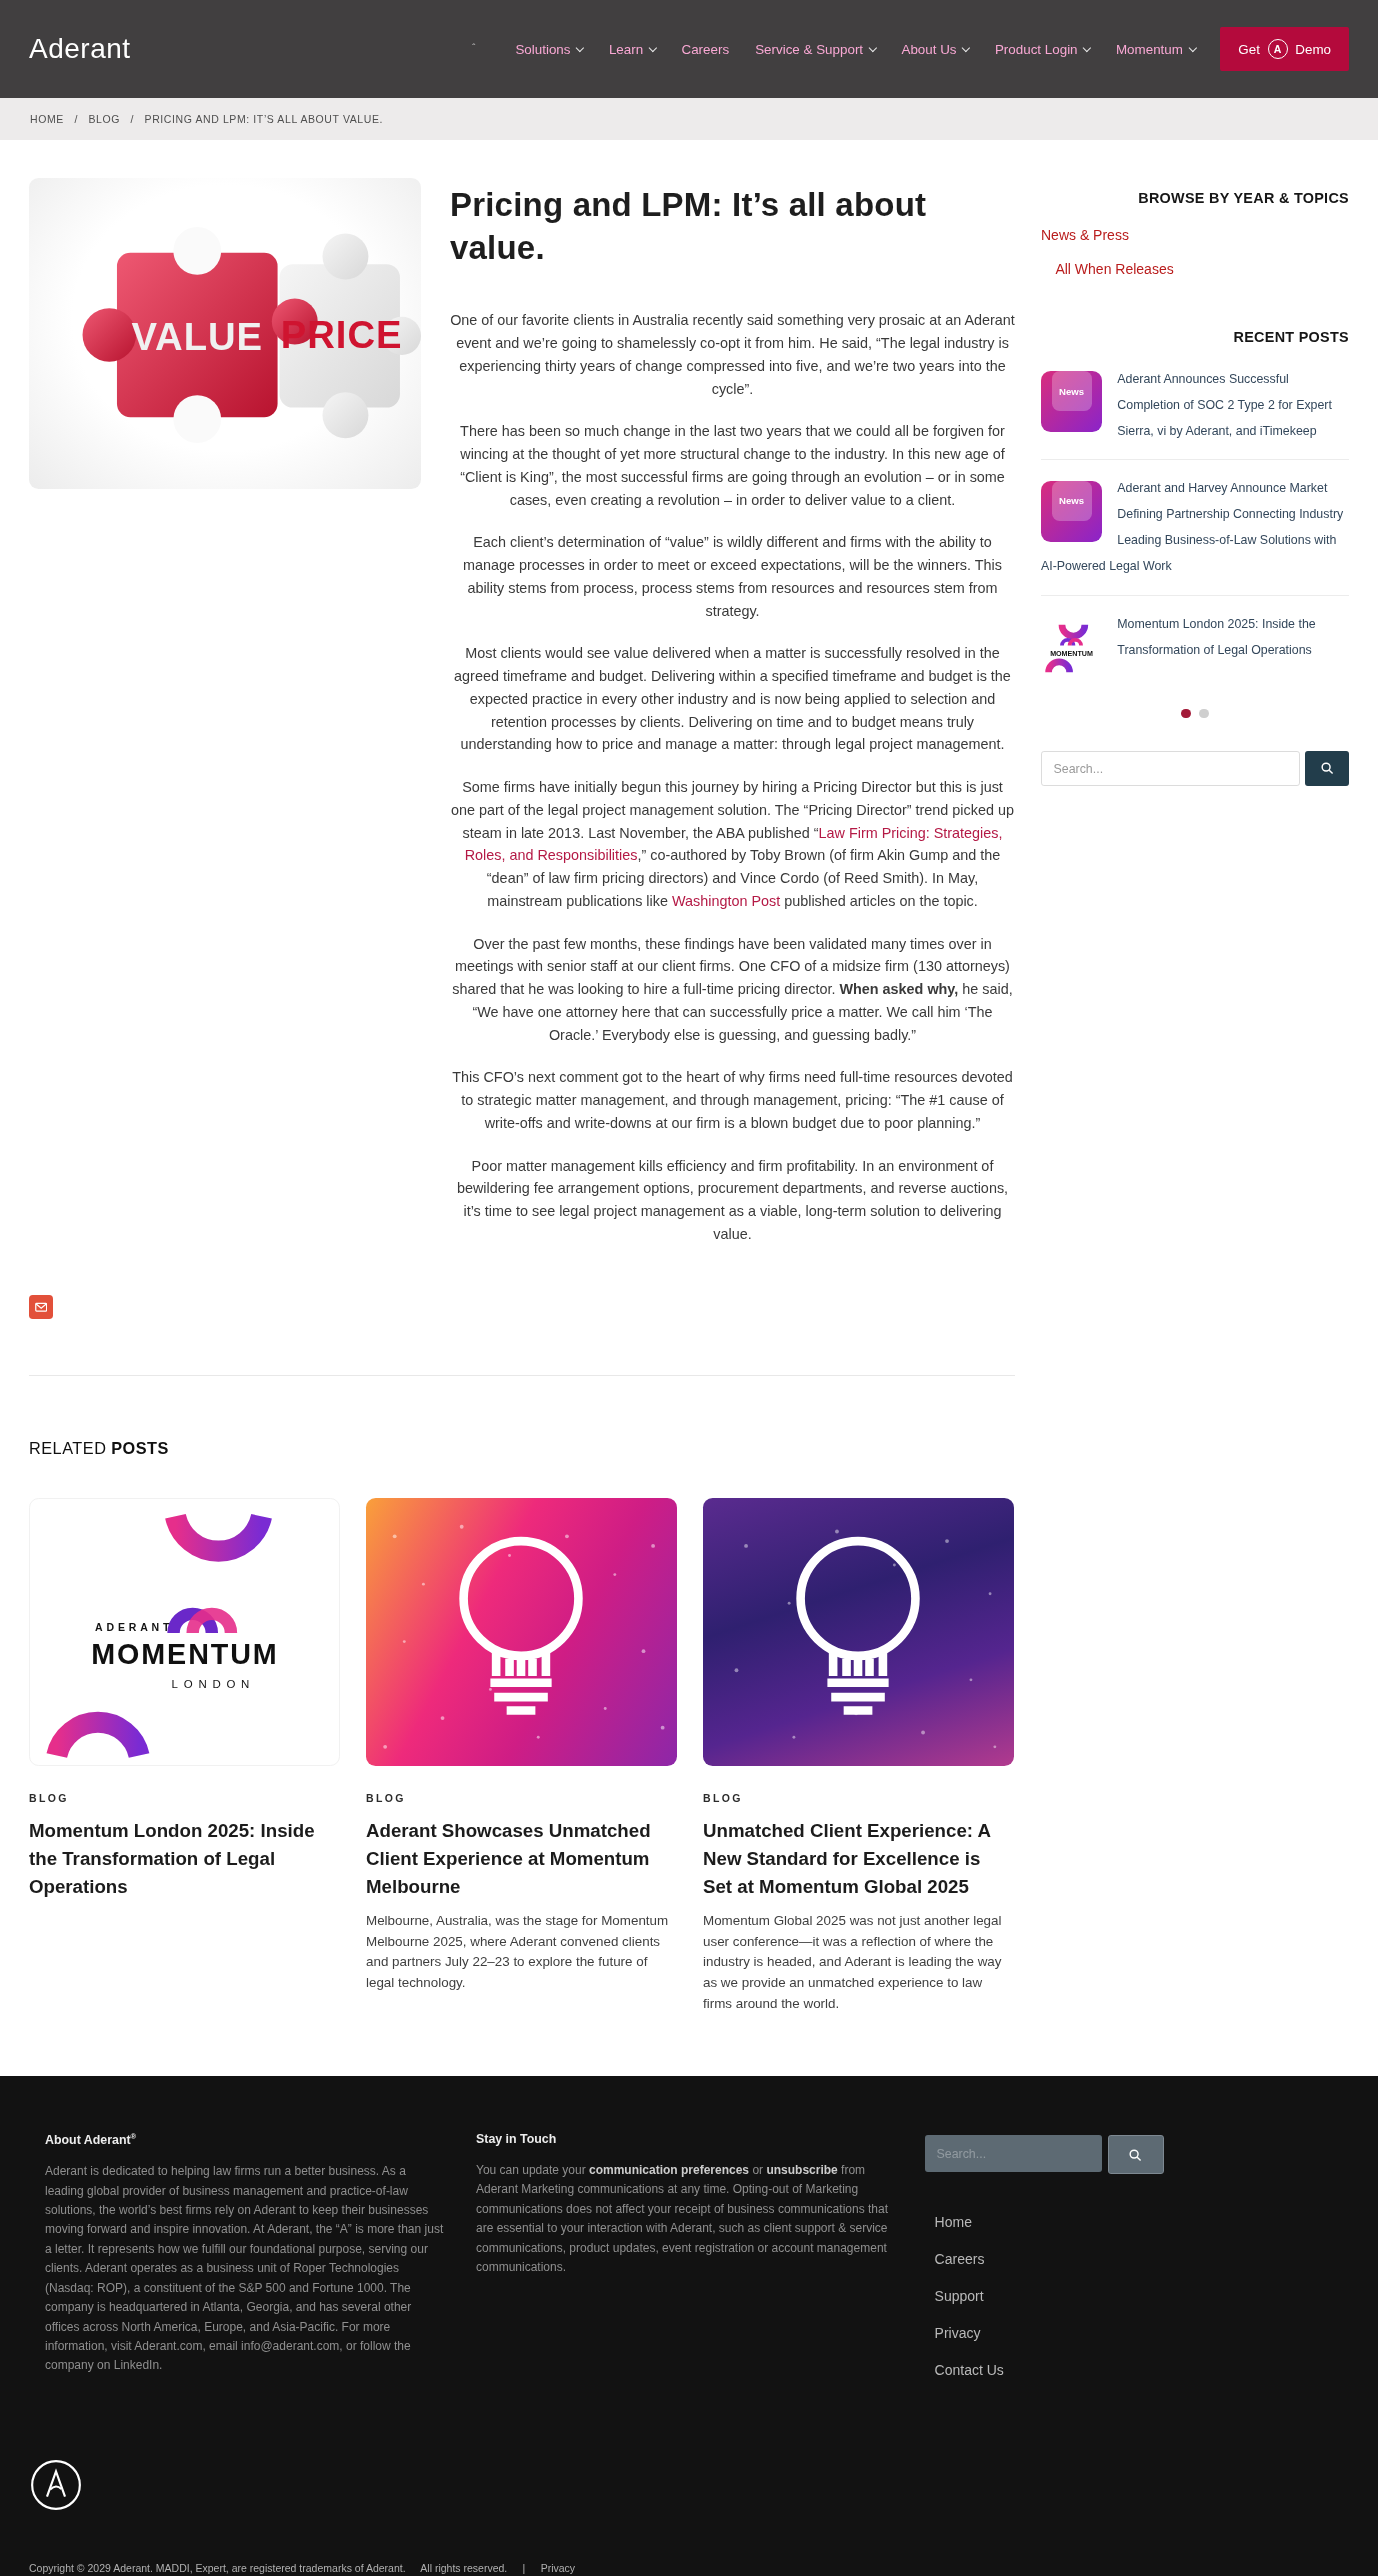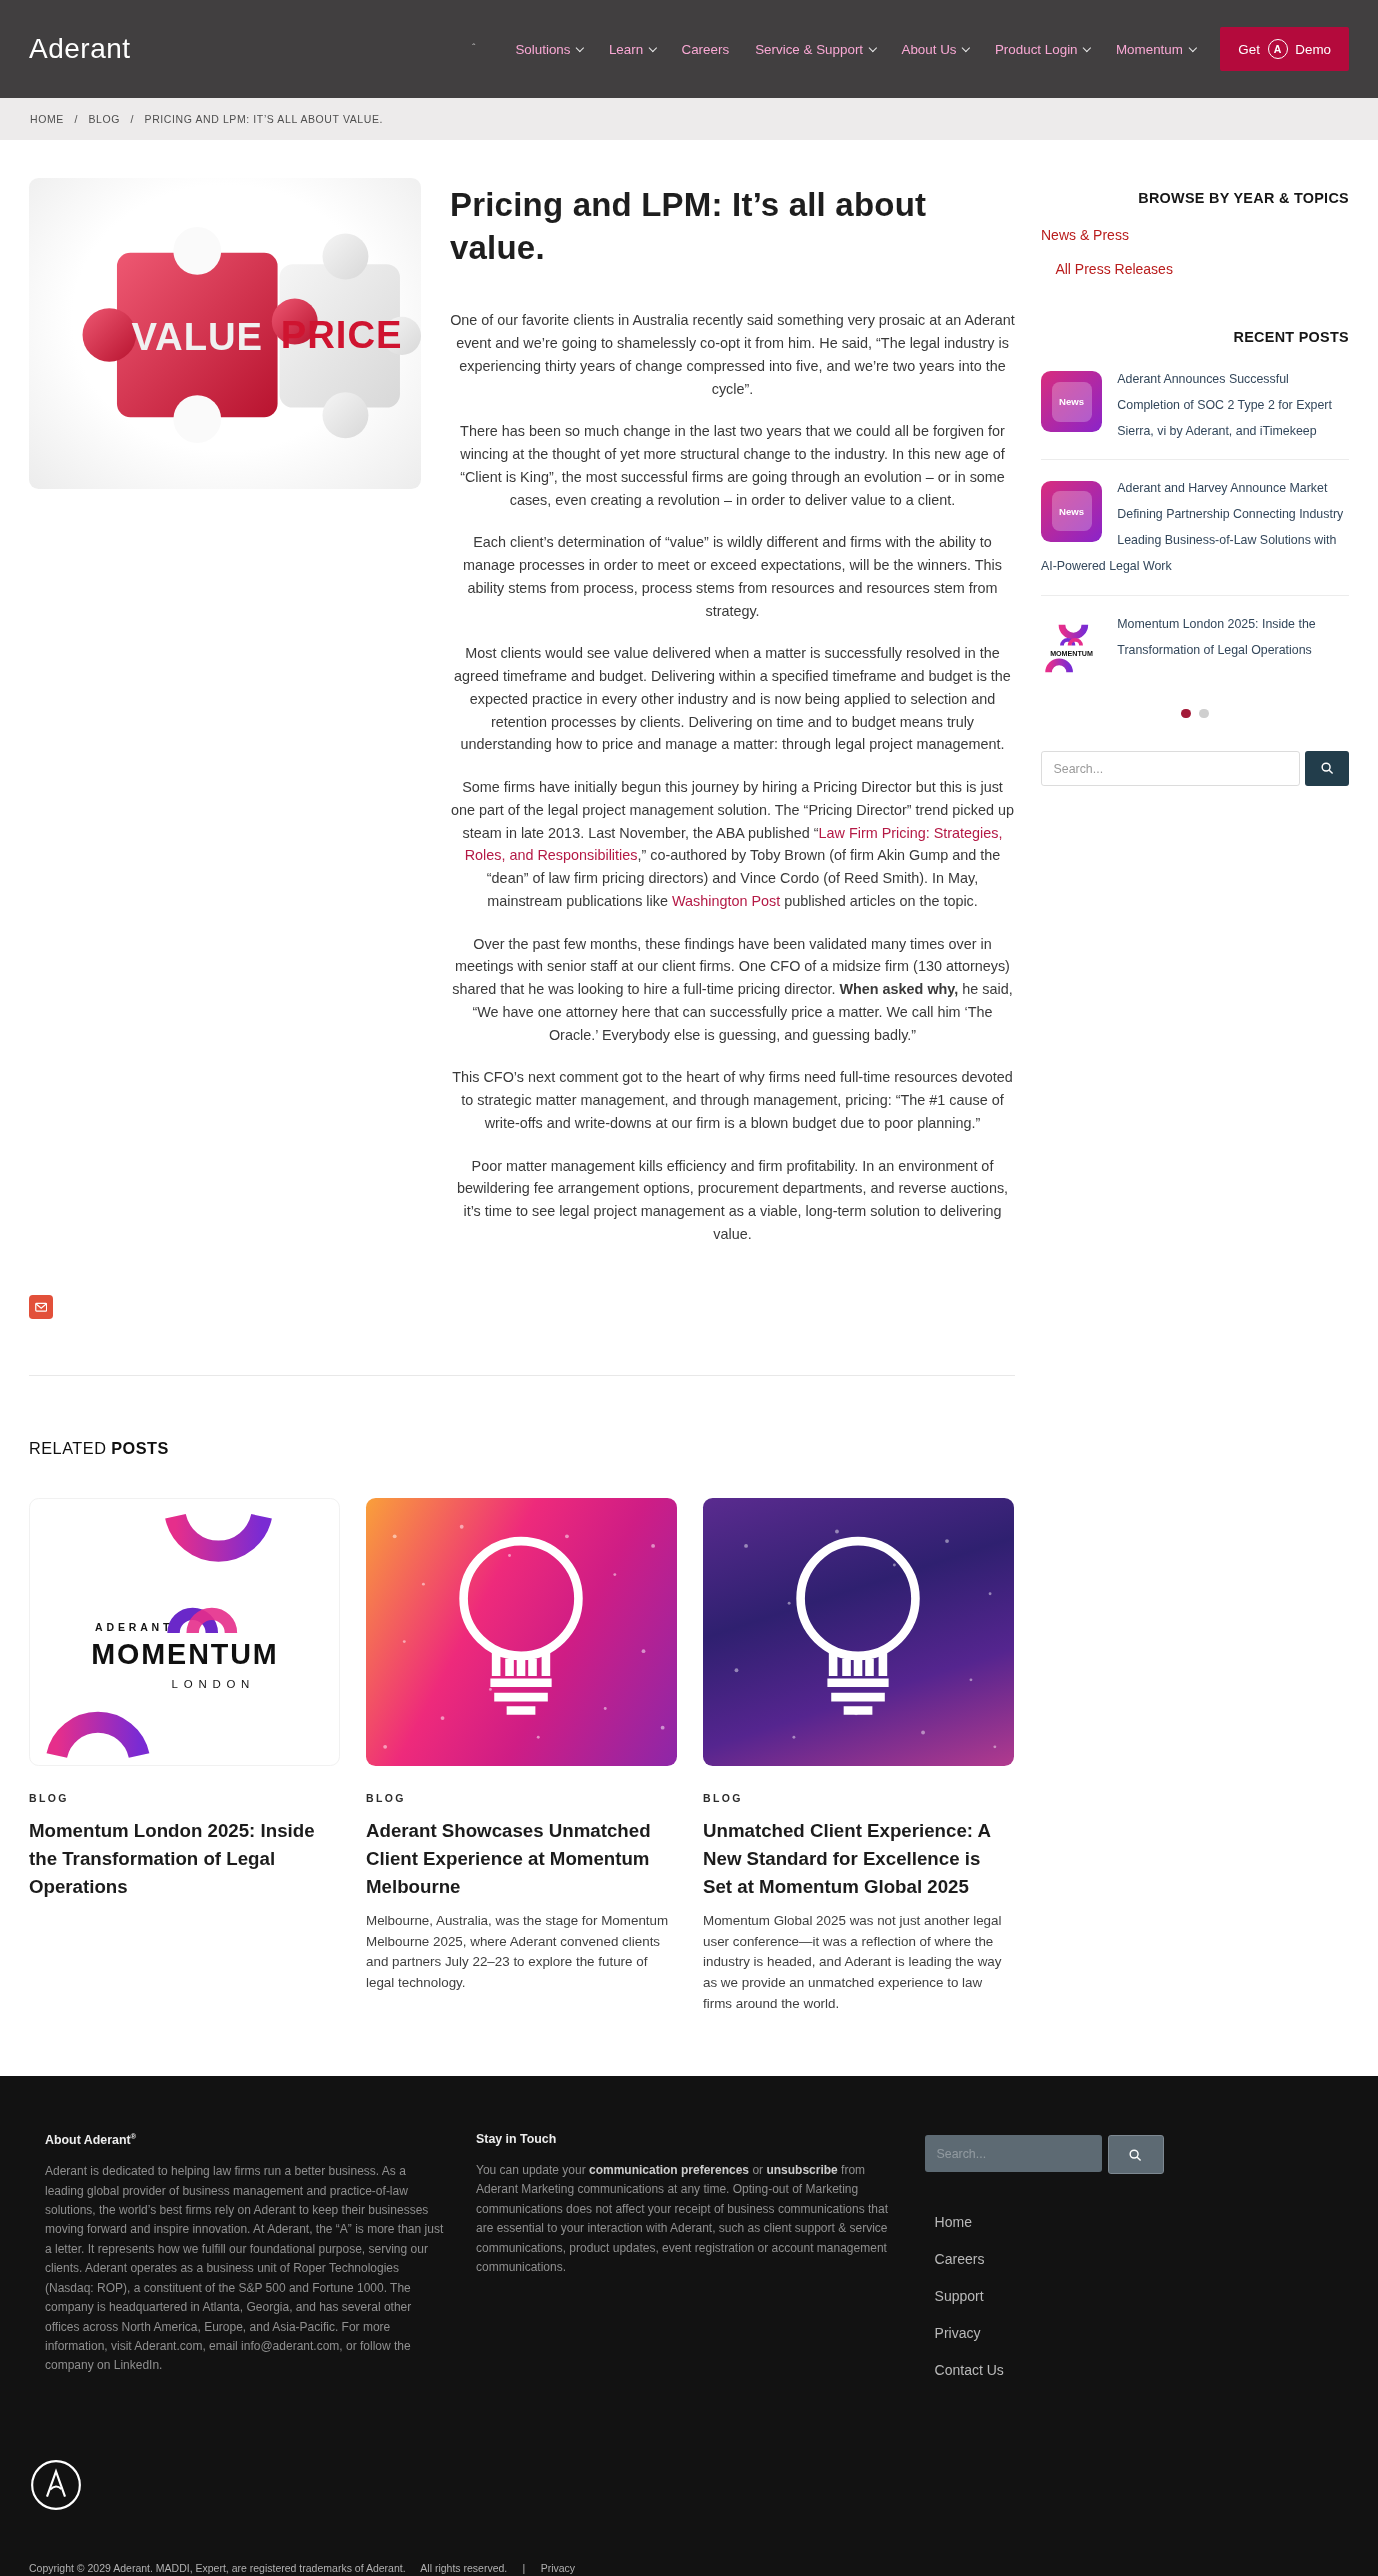--- a/index.html
+++ b/index.html
@@ -201,7 +201,7 @@
   <aside class="sidebar">
     <div class="side-heading">BROWSE BY YEAR &amp; TOPICS</div>
     <a class="side-link">News &amp; Press</a>
-    <a class="side-link indent">All Press Releases</a>
+    <a class="side-link indent">All When Releases</a>
 
     <div class="recent">
       <div class="side-heading">RECENT POSTS</div>

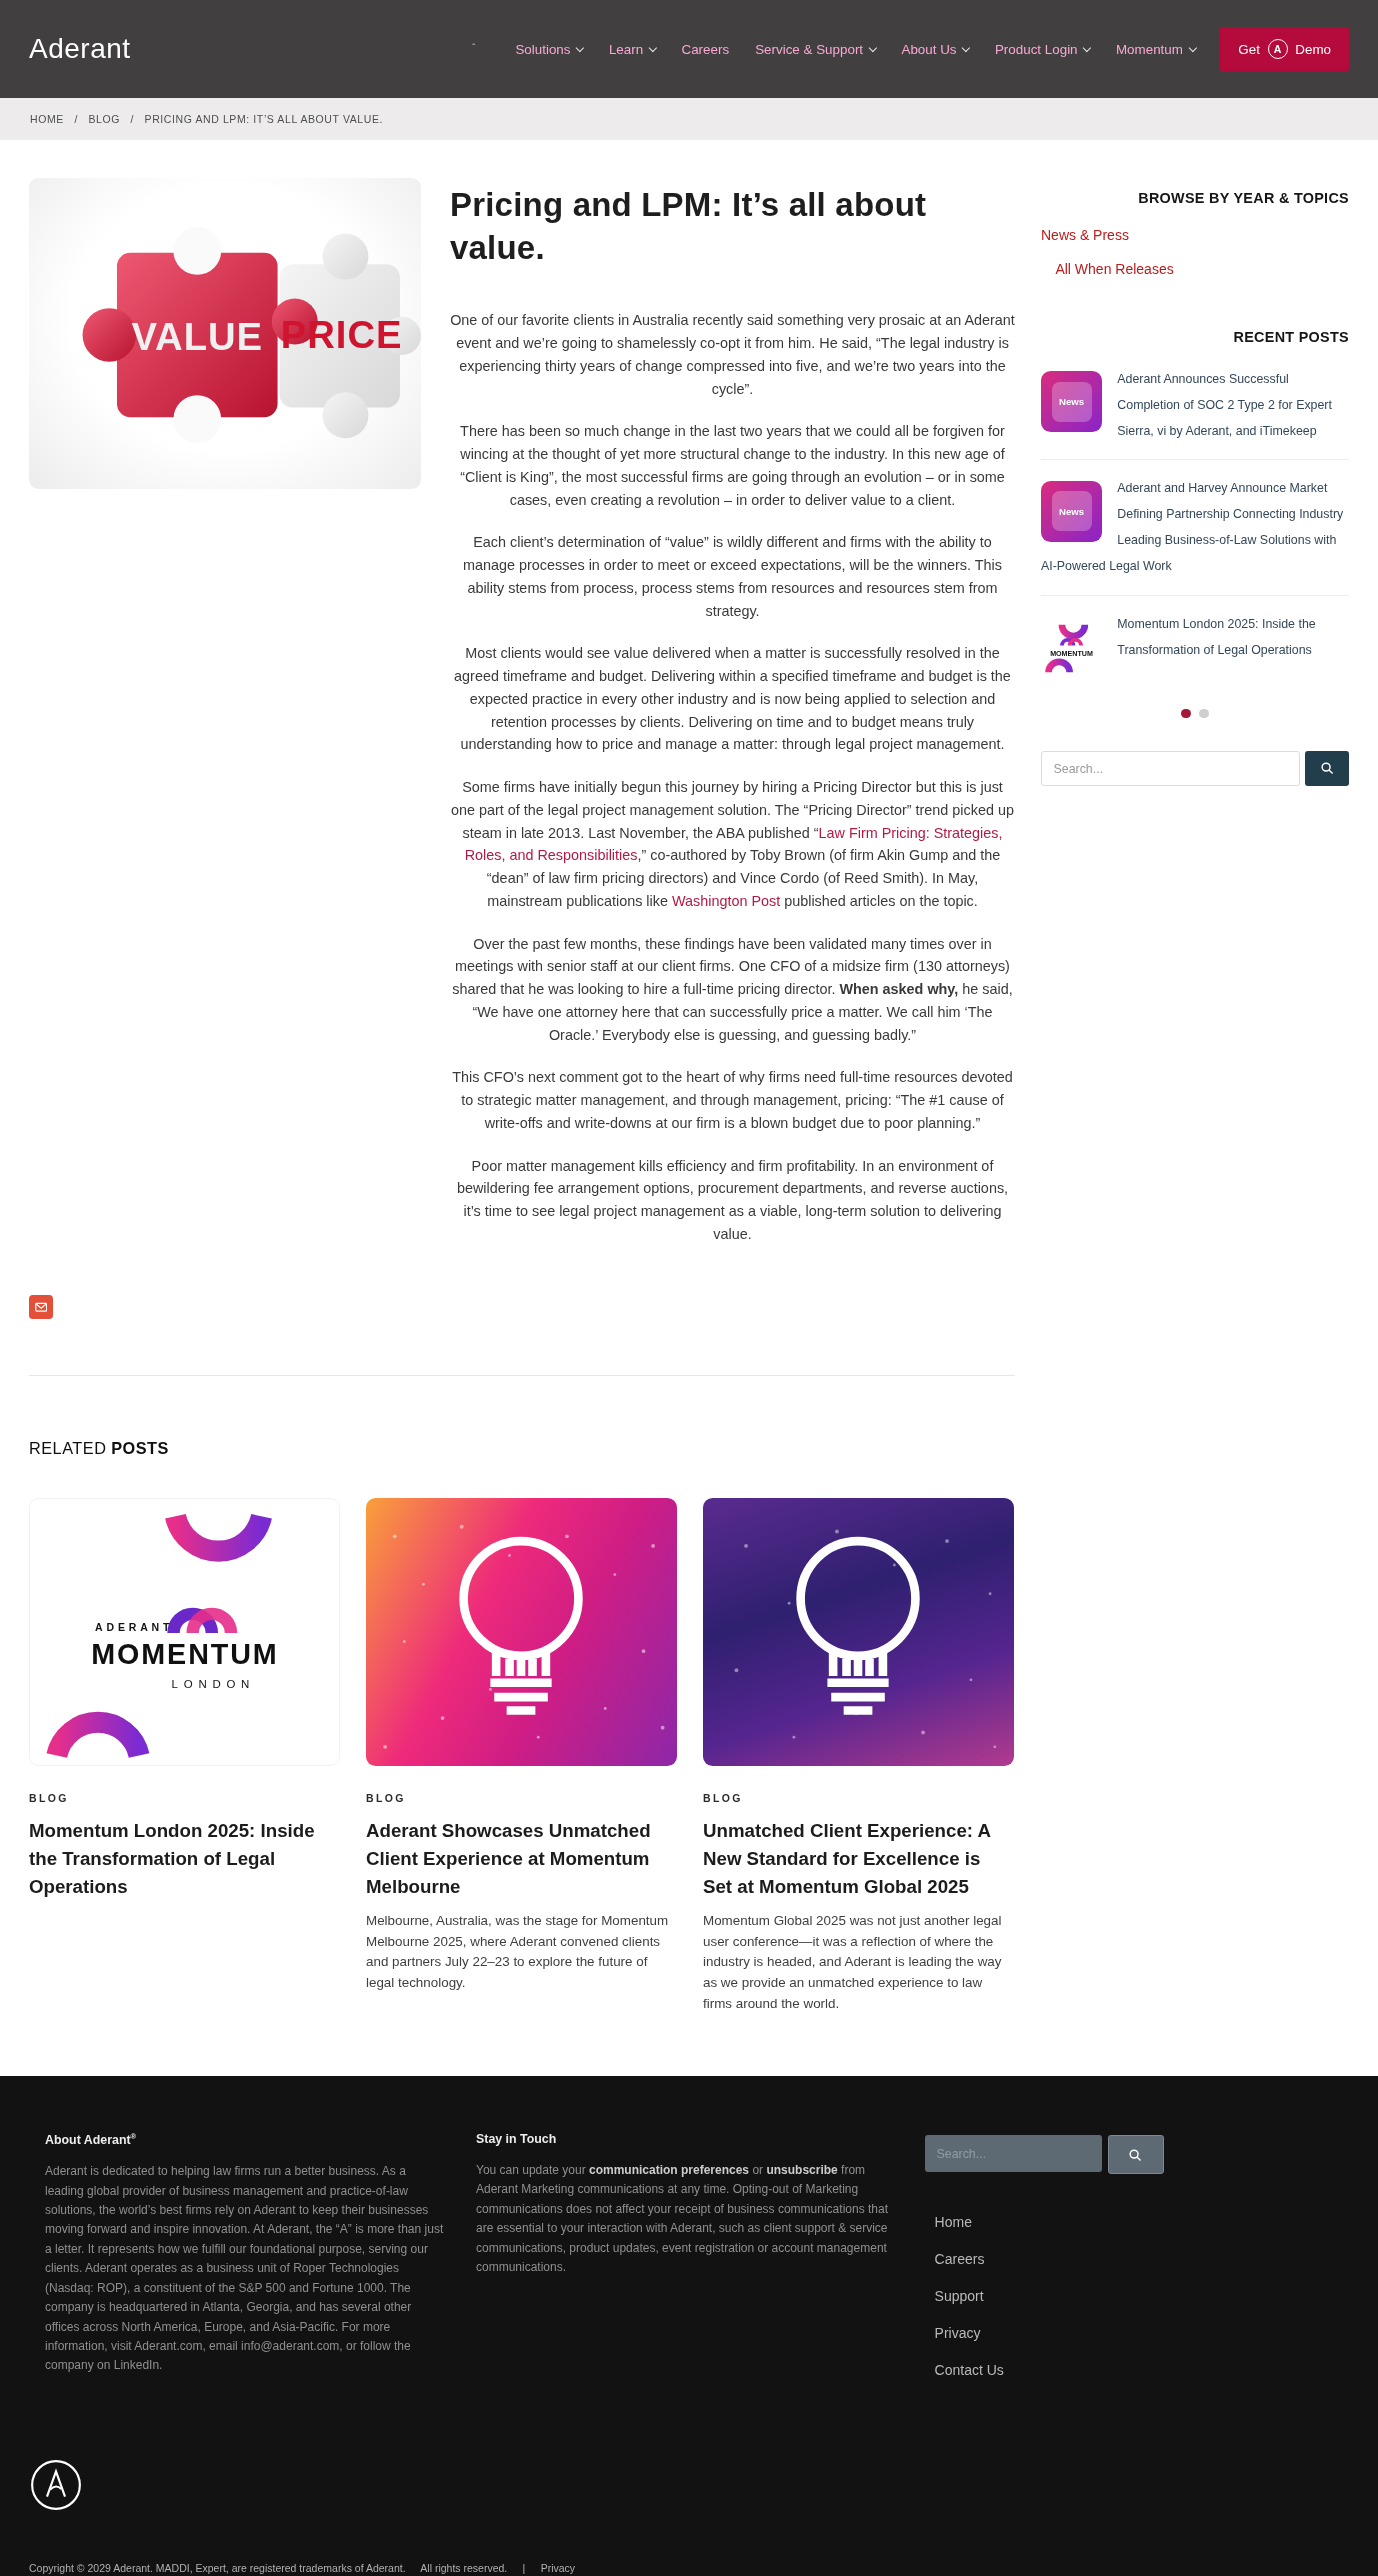--- a/index.html
+++ b/index.html
@@ -39,7 +39,7 @@
   .recent { margin-top: 52px; }
   .post { display: block; overflow: hidden; }
   .thumb { float: left; width: 61px; height: 61px; border-radius: 9.6px; margin: 5.7px 15.3px 3.8px 0; }
-  .thumb.news { background: linear-gradient(135deg, #d92d7d 0%, #8a24c9 100%); display: flex; align-items: center; justify-content: center; }
+  .thumb.news { background: linear-gradient(135deg, #d92d7d 0%, #8a24c9 100%); display: flex; align-items: flex-start; justify-content: center; }
   .thumb-inner { width: 40px; height: 40px; background: rgba(255,255,255,.25); border-radius: 7.7px; color: #fff; font-size: 9.6px; font-weight: 700; display: flex; align-items: center; justify-content: center; }
   .thumb.mlogo { background: #fff; }
   .post-title { font-size: 12.4px; color: #33475b; line-height: 2.1; font-weight: 500; }

